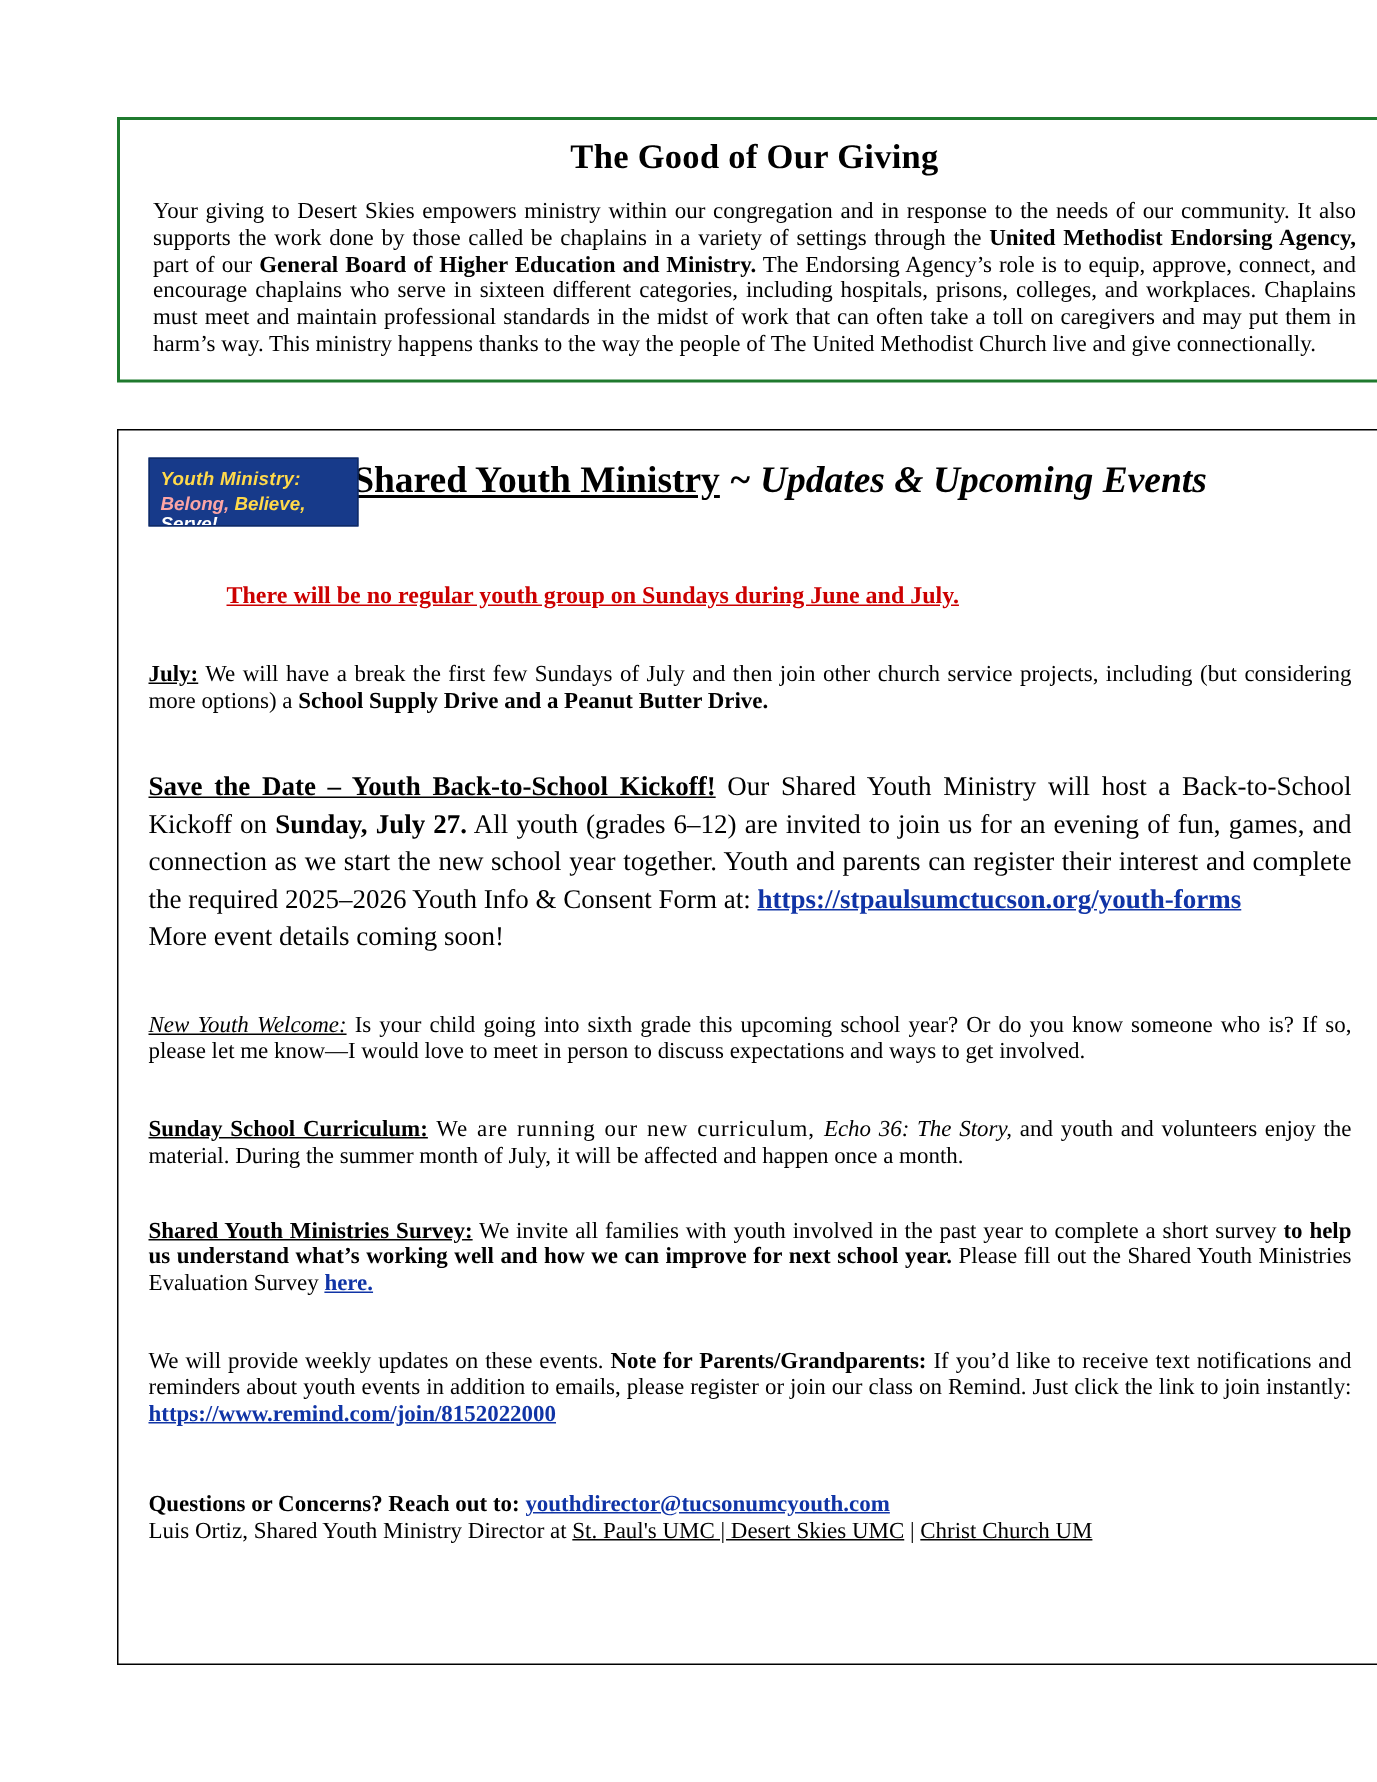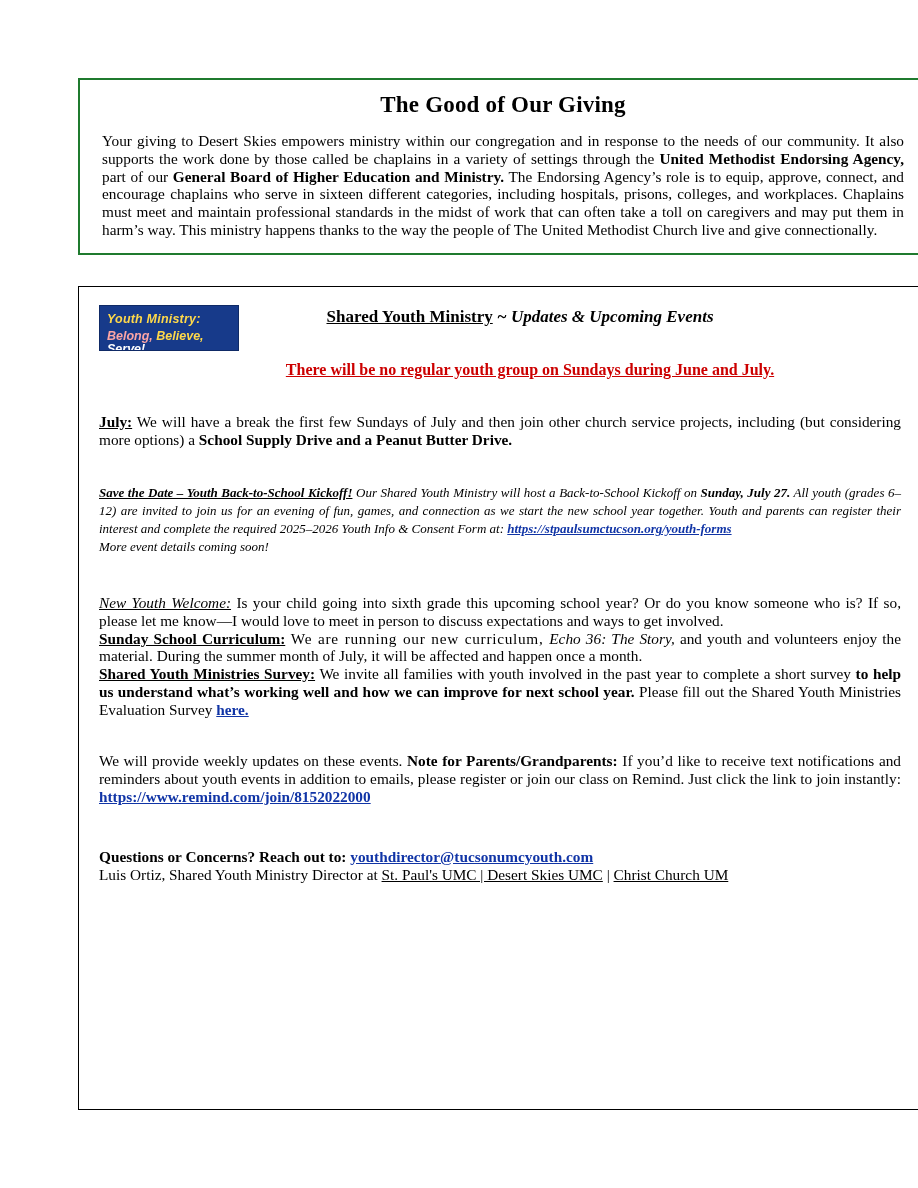--- a/index.html
+++ b/index.html
@@ -101,7 +101,7 @@
 
   .youth-title {
     text-align: center;
-    font-size: 17px;
+    font-size: 25px;
     font-weight: bold;
     padding-top: 10px;
     padding-left: 40px;

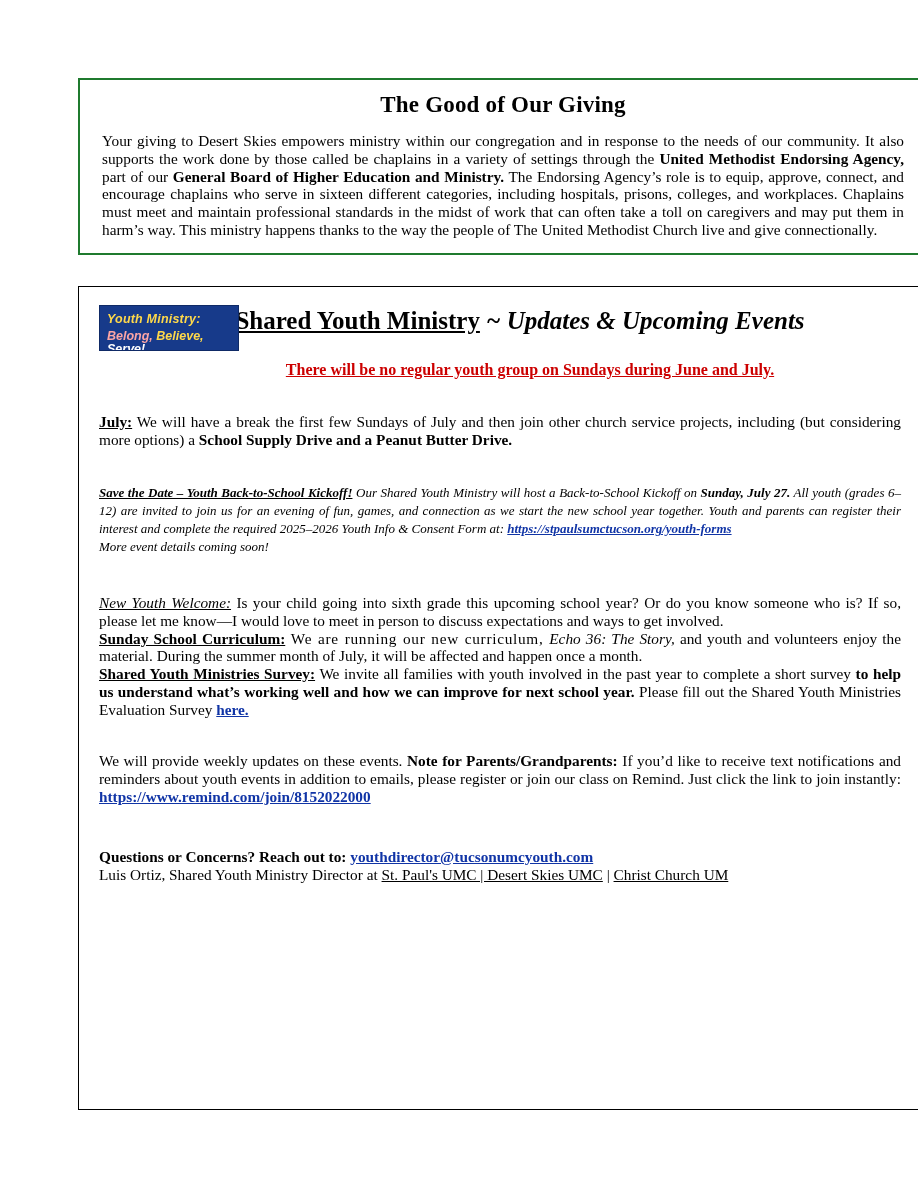--- a/index.html
+++ b/index.html
@@ -113,9 +113,8 @@
     color: #cc0000;
     font-weight: bold;
     font-size: 16px;
-    text-align: center;
     text-decoration: underline;
-    margin-top: 8px;
+    margin-top: 36px;
     padding-left: 60px;
   }
 

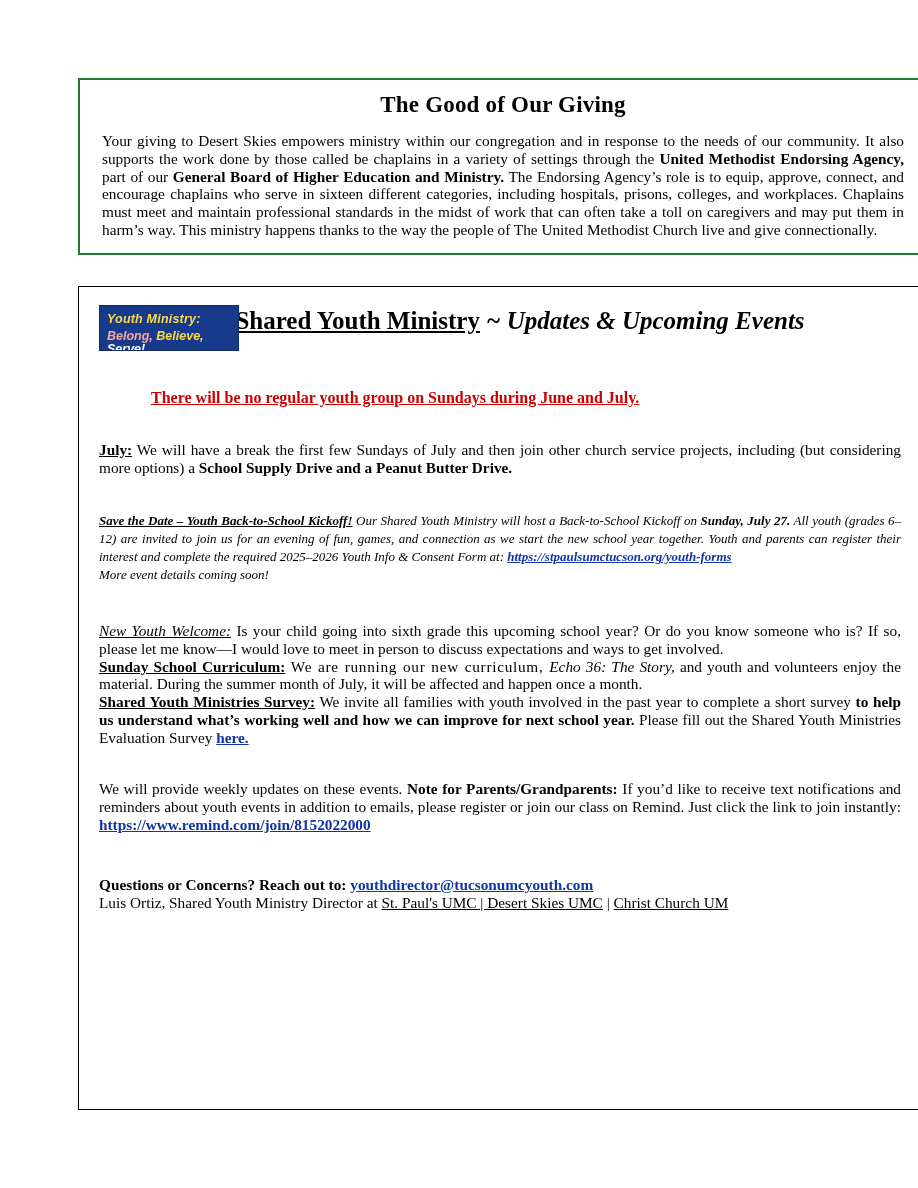--- a/index.html
+++ b/index.html
@@ -125,7 +125,7 @@
     padding: 0 8px 0 8px;
   }
   .p-july { margin-top: 34px; }
-  .p-save { margin-top: 36px; font-size: 13px; line-height: 1.38; font-style: italic; }
+  .p-save { margin-top: 36px; font-size: 18px; line-height: 1.38; }
   .p-new  { margin-top: 38px; }
   .p-sun  { }
   .p-surv { }

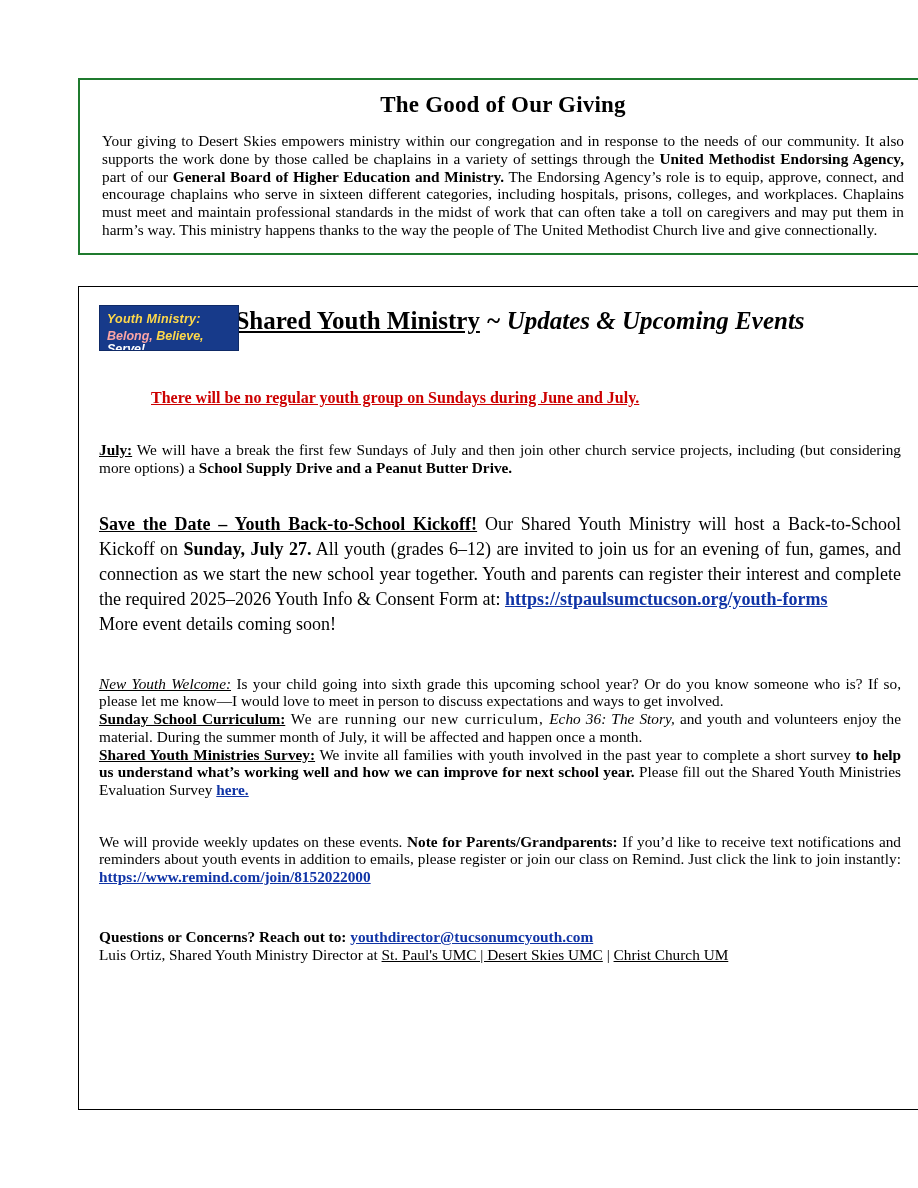--- a/index.html
+++ b/index.html
@@ -127,7 +127,7 @@
   .p-july { margin-top: 34px; }
   .p-save { margin-top: 36px; font-size: 18px; line-height: 1.38; }
   .p-new  { margin-top: 38px; }
-  .p-sun  { }
+  .p-sun  { margin-top: 34px; }
   .p-surv { }
   .p-weekly { margin-top: 34px; }
   .p-quest { margin-top: 42px; line-height: 1.2; }

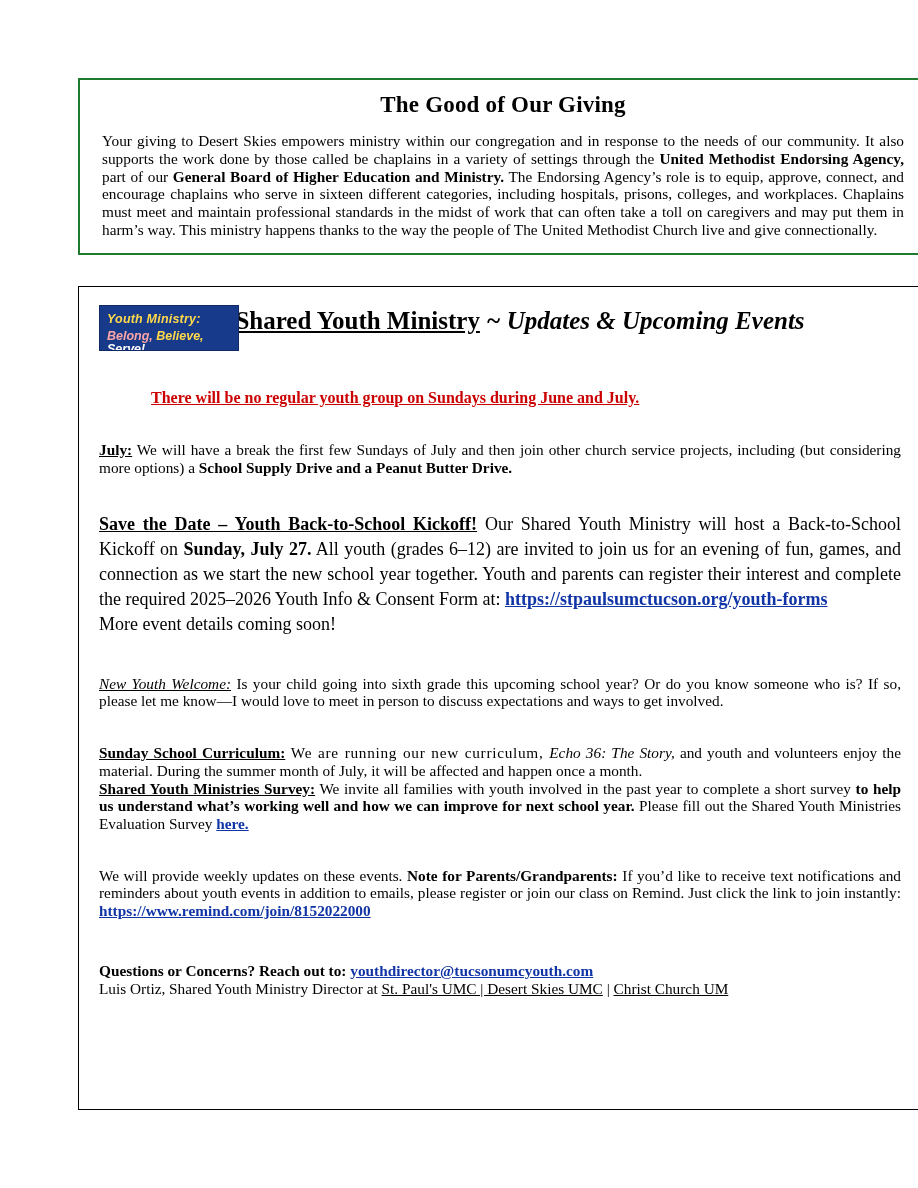--- a/index.html
+++ b/index.html
@@ -128,7 +128,7 @@
   .p-save { margin-top: 36px; font-size: 18px; line-height: 1.38; }
   .p-new  { margin-top: 38px; }
   .p-sun  { margin-top: 34px; }
-  .p-surv { }
+  .p-surv { margin-top: 32px; }
   .p-weekly { margin-top: 34px; }
   .p-quest { margin-top: 42px; line-height: 1.2; }
 

